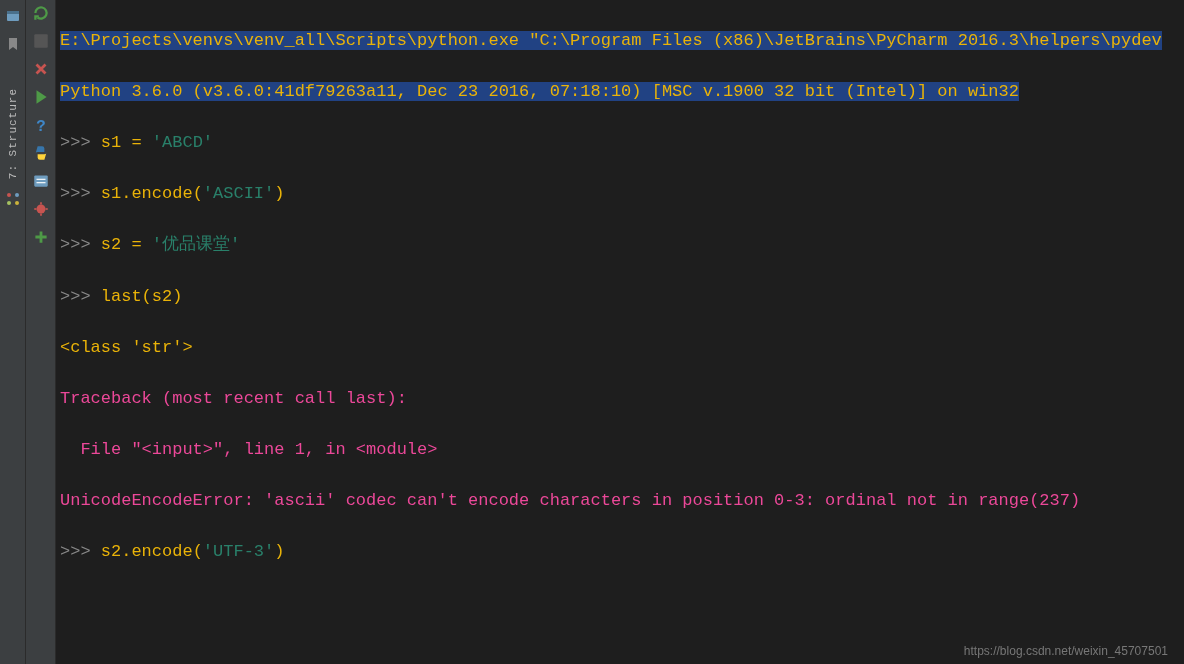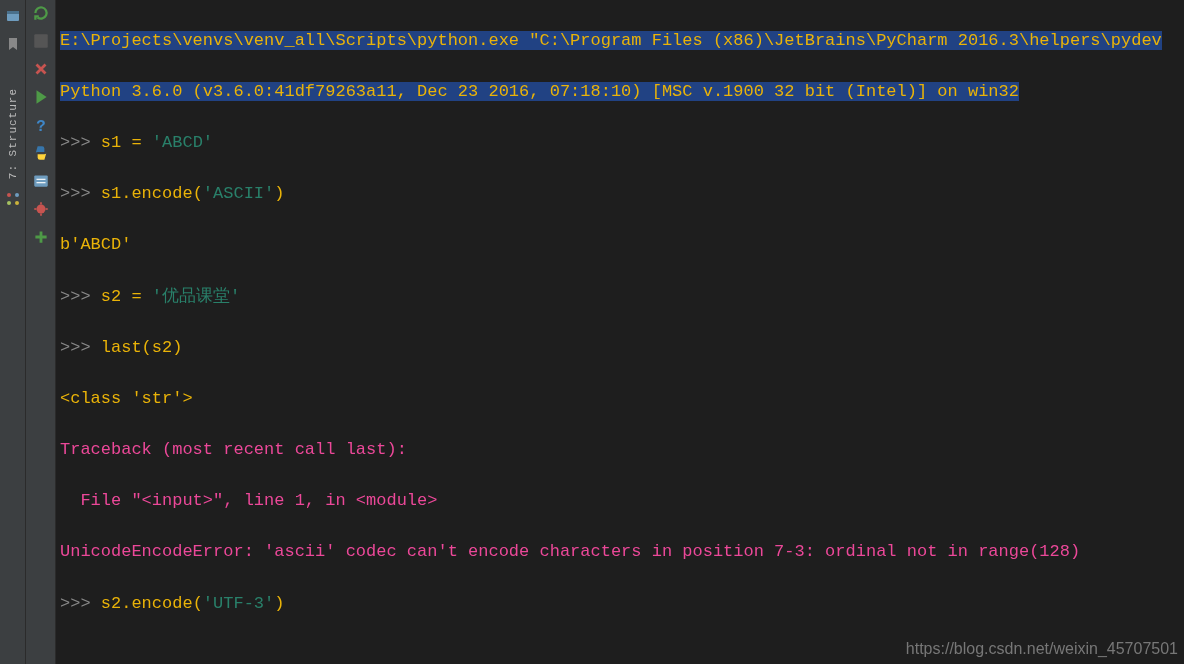--- a/index.html
+++ b/index.html
@@ -171,7 +171,6 @@
 <div class="line"><span class="txt hl">Python 3.6.0 (v3.6.0:41df79263a11, Dec 23 2016, 07:18:10) [MSC v.1900 32 bit (Intel)] on win32</span></div>
 <div class="line"><span class="prompt">&gt;&gt;&gt; </span><span class="txt">s1 = </span><span class="str">'ABCD'</span></div>
 <div class="line"><span class="prompt">&gt;&gt;&gt; </span><span class="txt">s1.encode(</span><span class="str">'ASCII'</span><span class="txt">)</span></div>
-<div class="line"><span class="txt">b'ABCD'</span></div>
 <div class="line"><span class="prompt">&gt;&gt;&gt; </span><span class="txt">s2 = </span><span class="str">'优品课堂'</span></div>
 <div class="line"><span class="prompt">&gt;&gt;&gt; </span><span class="txt">last(s2)</span></div>
 <div class="line"><span class="txt">&lt;class 'str'&gt;</span></div>

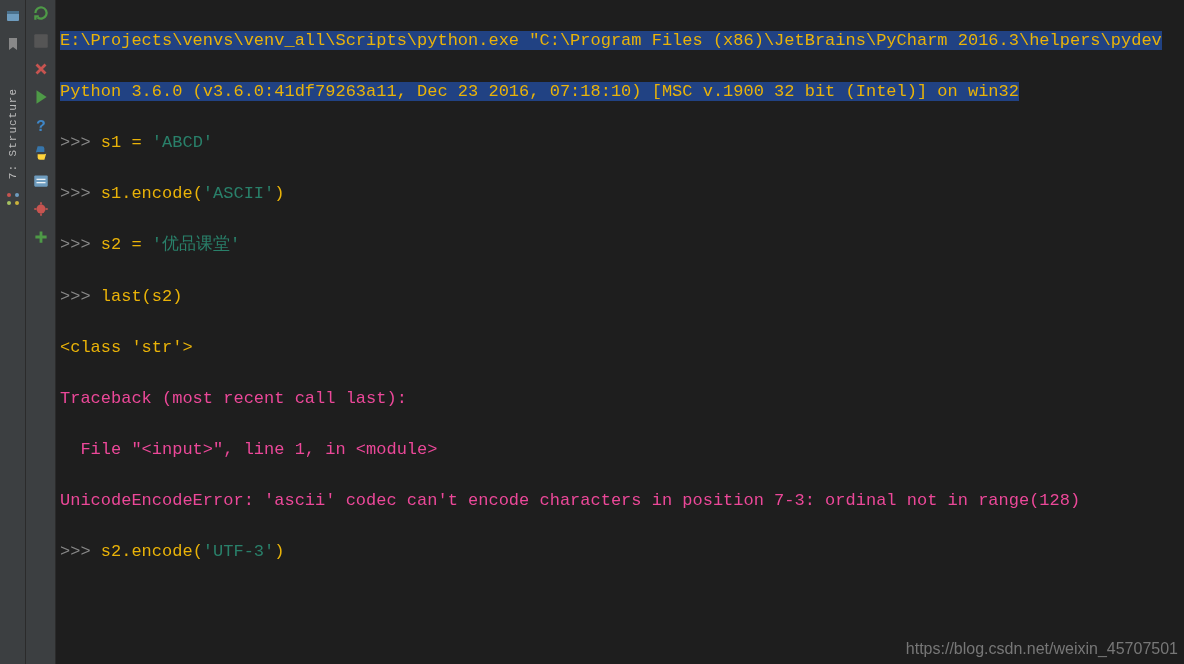--- a/index.html
+++ b/index.html
@@ -176,7 +176,7 @@
 <div class="line"><span class="txt">&lt;class 'str'&gt;</span></div>
 <div class="line"><span class="err">Traceback (most recent call last):</span></div>
 <div class="line"><span class="err">  File "&lt;input&gt;", line 1, in &lt;module&gt;</span></div>
-<div class="line"><span class="err">UnicodeEncodeError: 'ascii' codec can't encode characters in position 7-3: ordinal not in range(128)</span></div>
+<div class="line"><span class="err">UnicodeEncodeError: 'ascii' codec can't encode characters in position 0-3: ordinal not in range(237)</span></div>
 <div class="line"><span class="prompt">&gt;&gt;&gt; </span><span class="txt">s2.encode(</span><span class="str">'UTF-3'</span><span class="txt">)</span></div>
 
 

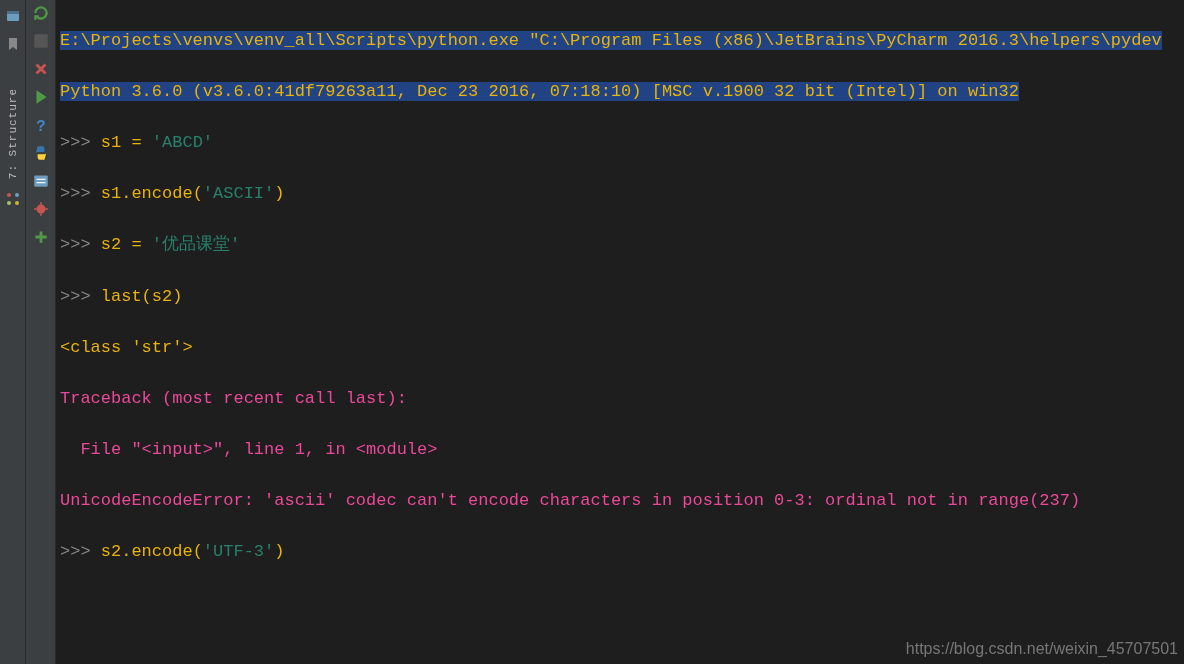--- a/index.html
+++ b/index.html
@@ -77,9 +77,9 @@
 .err { color: #ec4899; }
 .watermark {
   position: absolute;
-  right: 6px;
+  right: 16px;
   bottom: 6px;
-  font-size: 16px;
+  font-size: 12px;
   color: #777;
   font-family: Arial, sans-serif;
 }

